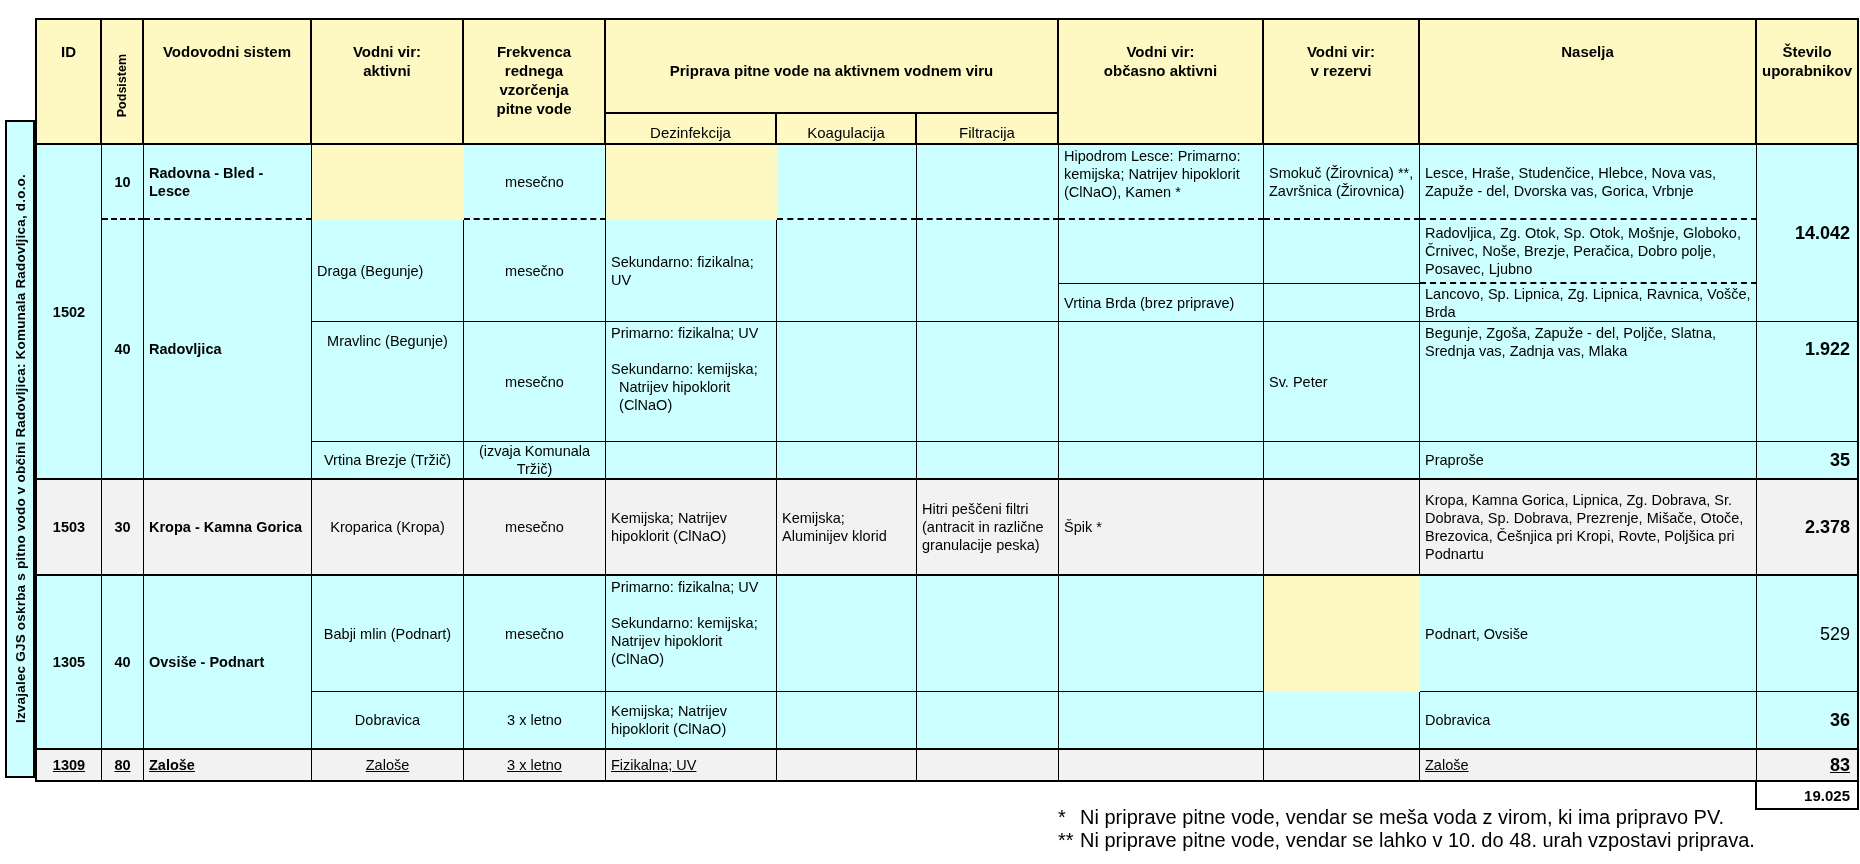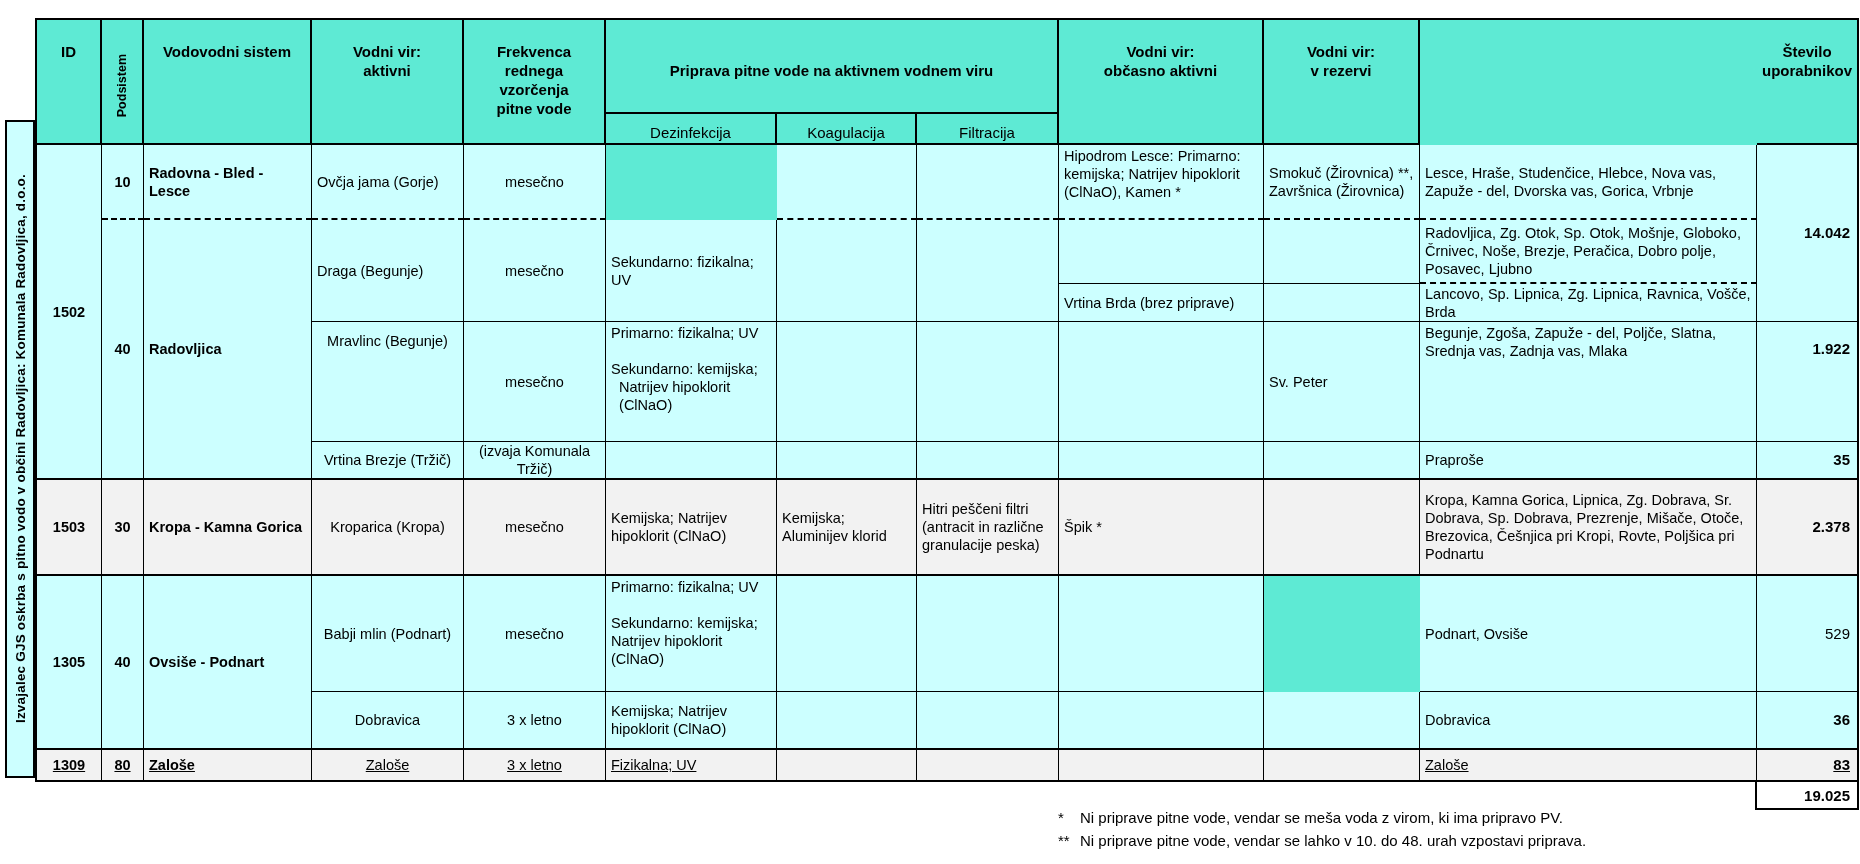--- a/index.html
+++ b/index.html
@@ -15,7 +15,7 @@
   #tbl{position:absolute;left:35px;top:18px;display:grid;
        grid-template-columns:65px 42px 168px 152px 142px 171px 140px 142px 205px 156px 337px 100px;
        grid-template-rows:94px 31px 75px 64px 38px 120px 38px 96px 116px 58px 30px;
-       border:2px solid var(--bd);background:#5eead4;}
+       border:2px solid var(--bd);background:#fef9c3;}
 
   .c{box-sizing:border-box;border-right:1px solid var(--bd);border-bottom:1px solid var(--bd);
      display:flex;align-items:center;justify-content:flex-start;

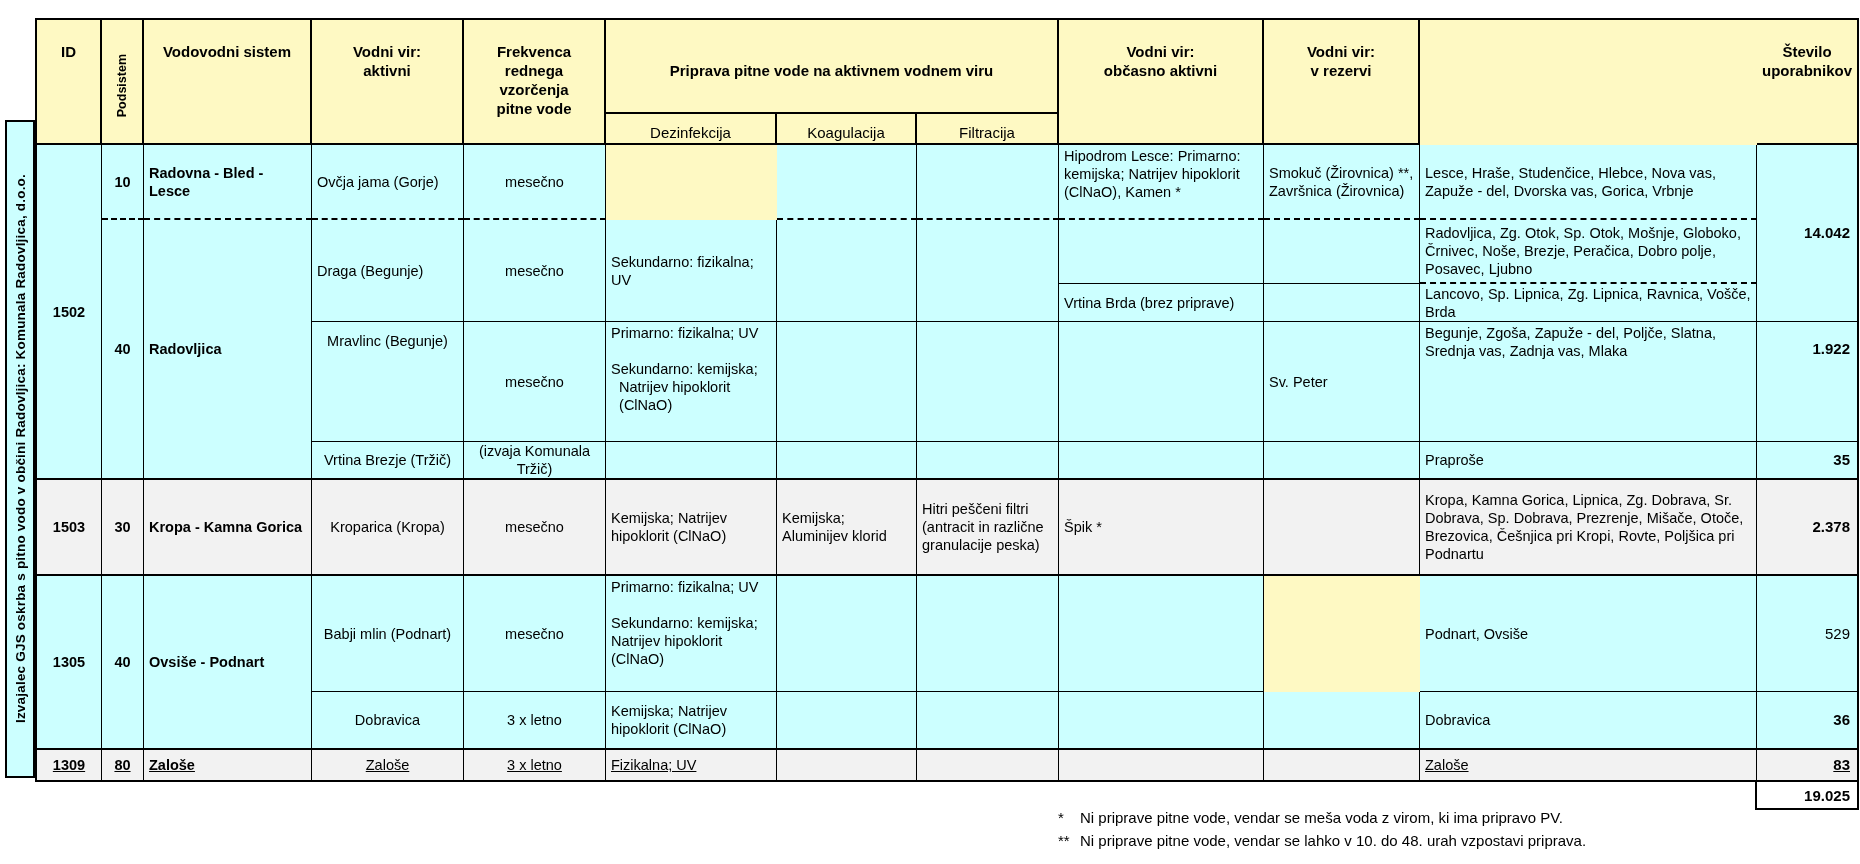--- a/index.html
+++ b/index.html
@@ -79,6 +79,7 @@
 občasno aktivni</div>
     <div class="c hd" style="grid-area:1/10/3/11">Vodni vir:
 v rezervi</div>
+    <div class="c hd" style="grid-area:1/11/3/12">Naselja</div>
     <div class="c hd nbr" style="grid-area:1/12/3/13">Število
 uporabnikov</div>
 

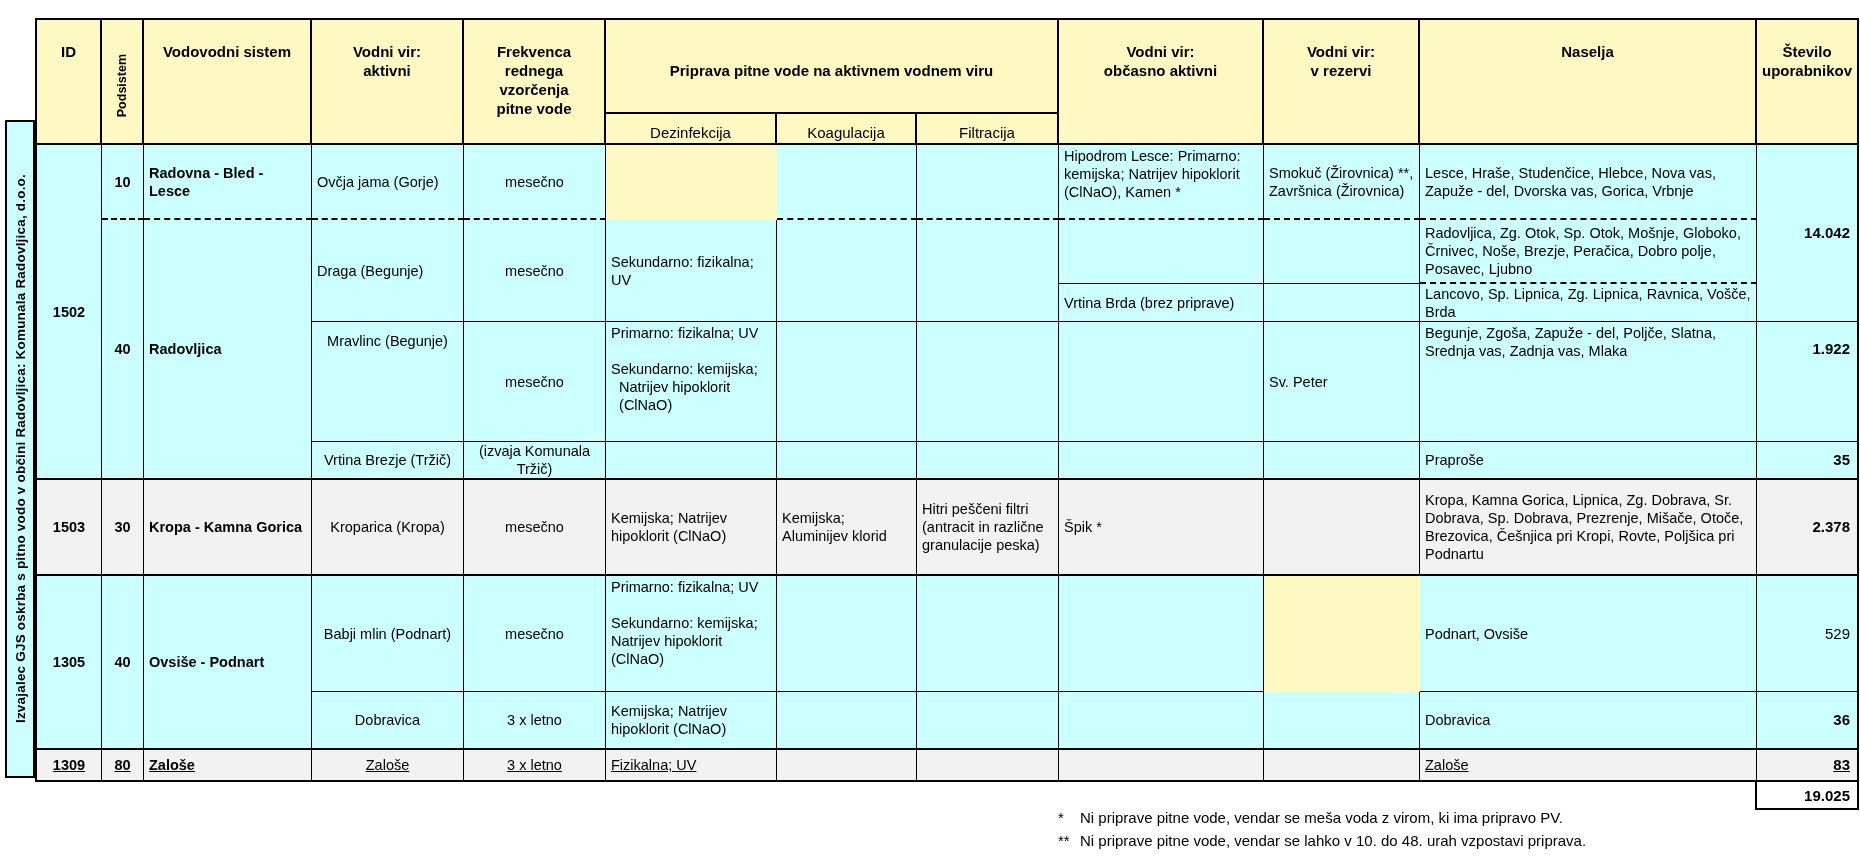--- a/index.html
+++ b/index.html
@@ -86,7 +86,6 @@
     <div class="c cy b ctr thk" style="grid-area:3/1/8/2">1502</div>
     <div class="c cy b ctr dash" style="grid-area:3/2/4/3">10</div>
     <div class="c cy b dash" style="grid-area:3/3/4/4">Radovna - Bled - Lesce</div>
-    <div class="c cy dash" style="grid-area:3/4/4/5">Ovčja jama (Gorje)</div>
     <div class="c cy ctr dash" style="grid-area:3/5/4/6">mesečno</div>
     <div class="c cy dash" style="grid-area:3/7/4/8"></div>
     <div class="c cy dash" style="grid-area:3/8/4/9"></div>

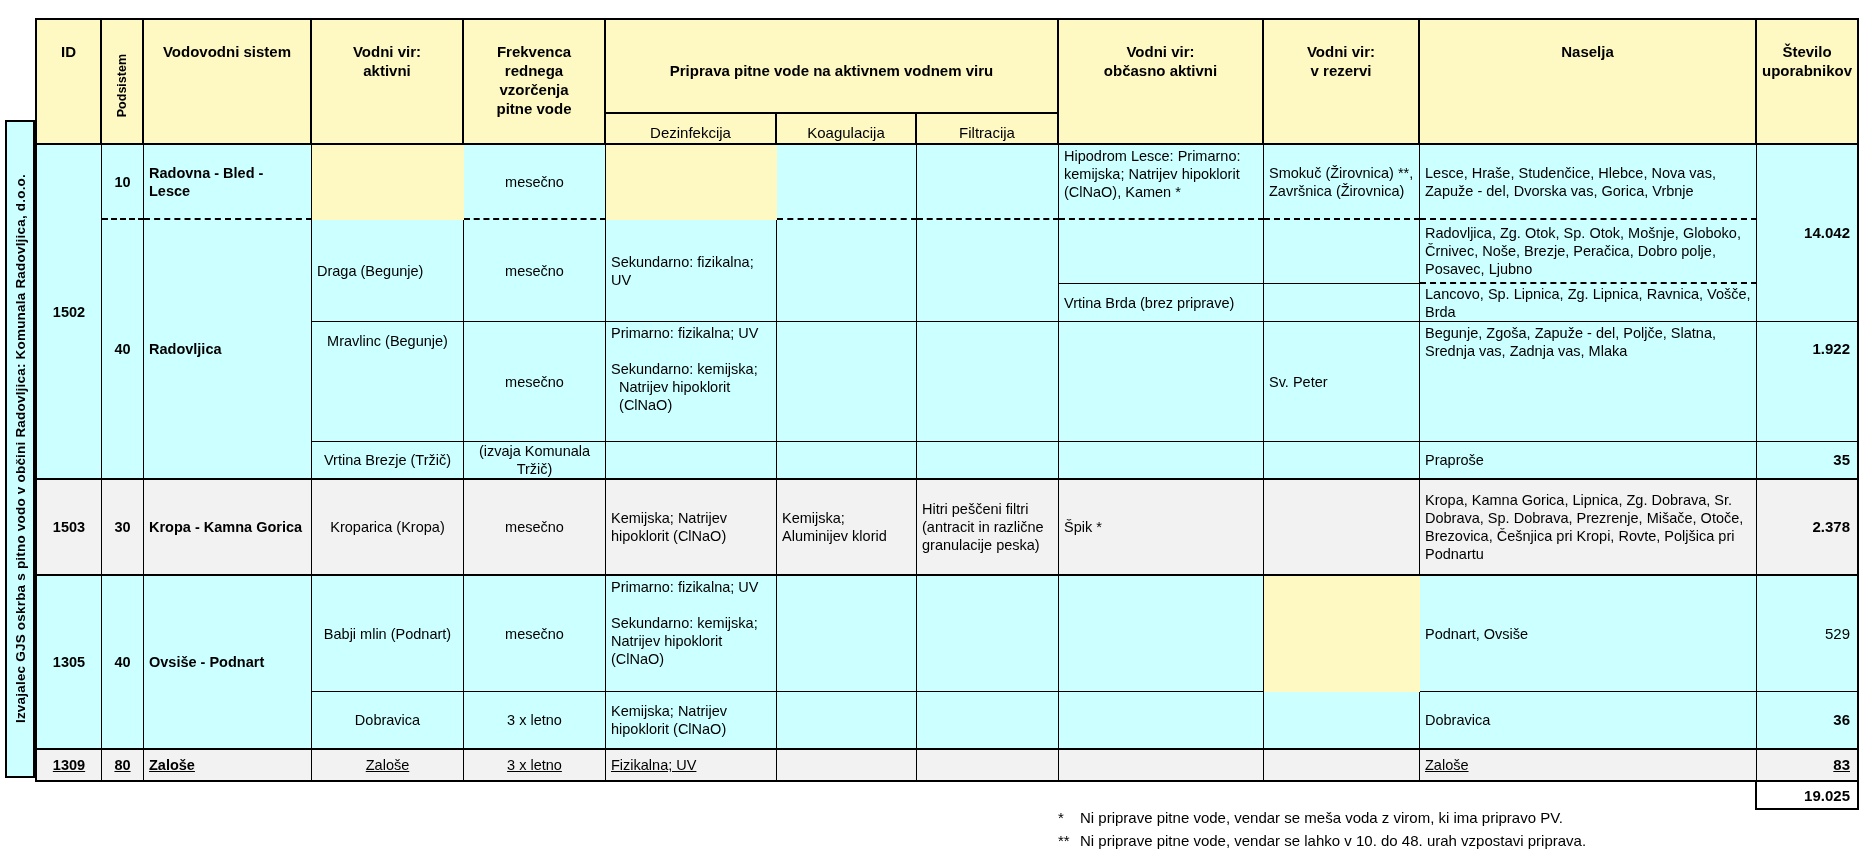--- a/index.html
+++ b/index.html
@@ -31,7 +31,7 @@
   .top{align-items:flex-start;}
   .pt10{align-items:flex-start;padding-top:10px;}
   .pt20{align-items:flex-start;padding-top:18px;}
-  .num{justify-content:flex-end;text-align:right;font-size:15px;padding-right:7px;}
+  .num{justify-content:flex-end;text-align:right;font-size:18px;padding-right:7px;}
   .dash{border-bottom:2px dashed var(--bd);}
   .thk{border-bottom:2px solid var(--bd);}
   .nbb{border-bottom:none;text-decoration:underline;}

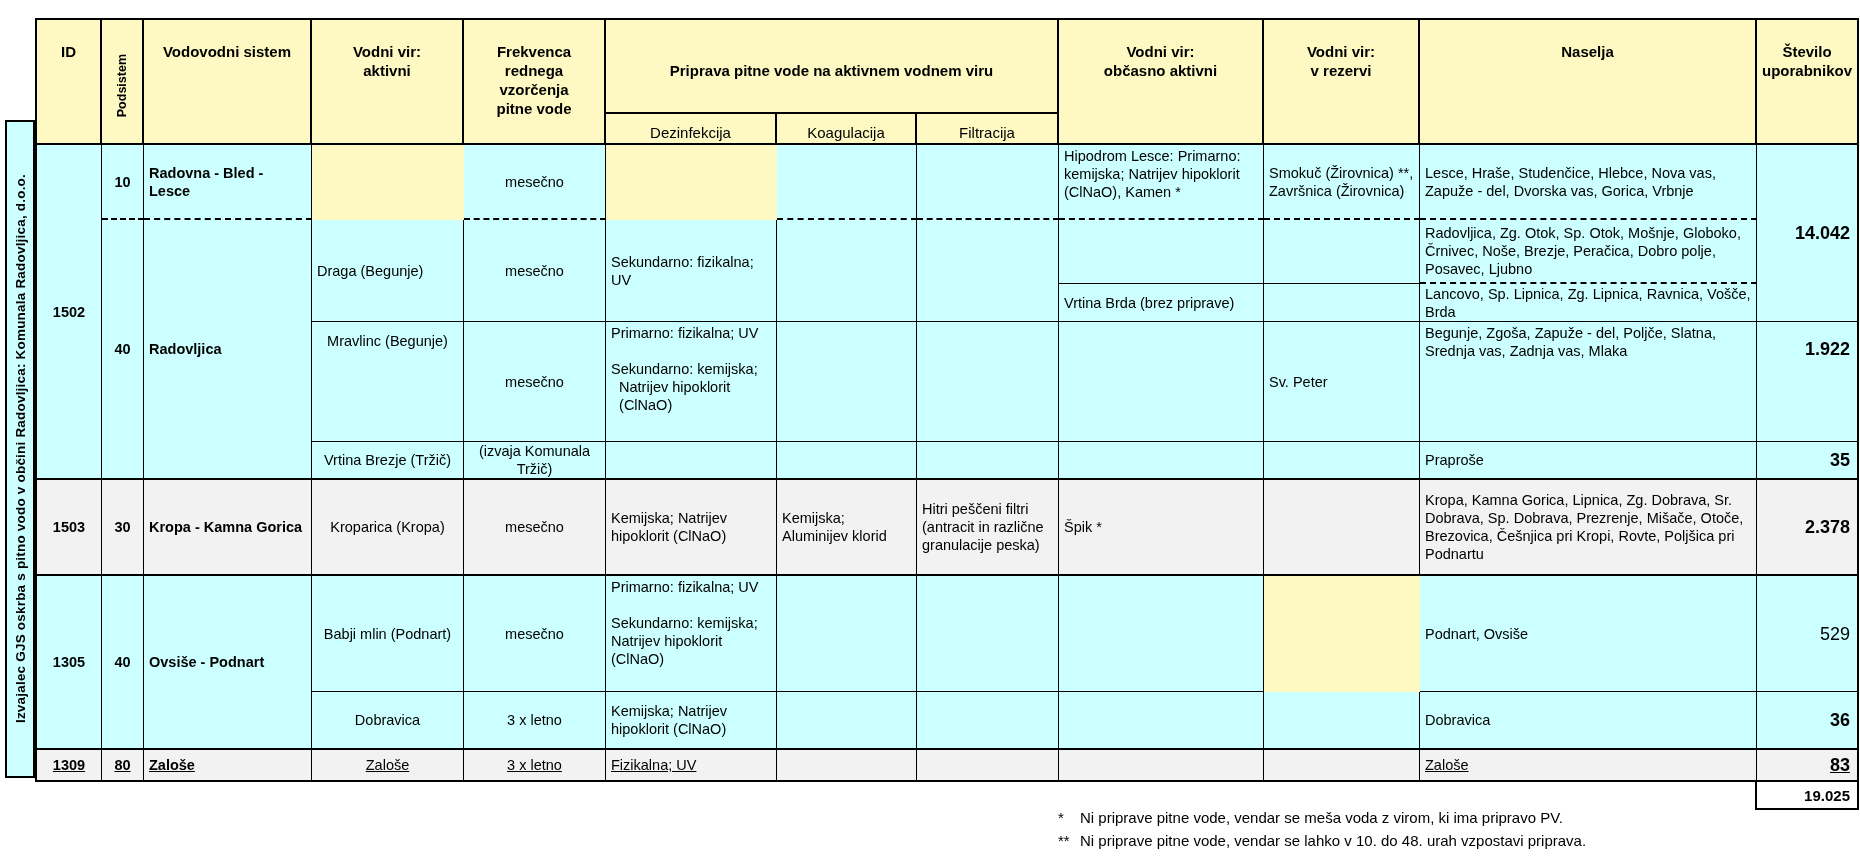--- a/index.html
+++ b/index.html
@@ -49,7 +49,7 @@
          border:2px solid var(--bd);background:#fff;display:flex;align-items:center;
          justify-content:flex-end;padding-right:7px;font-weight:bold;font-size:15px;}
 
-  #notes{position:absolute;left:1058px;top:806px;font-size:15px;line-height:23px;}
+  #notes{position:absolute;left:1058px;top:806px;font-size:20px;line-height:23px;}
   #notes .mk{display:inline-block;width:22px;}
 </style>
 </head>

